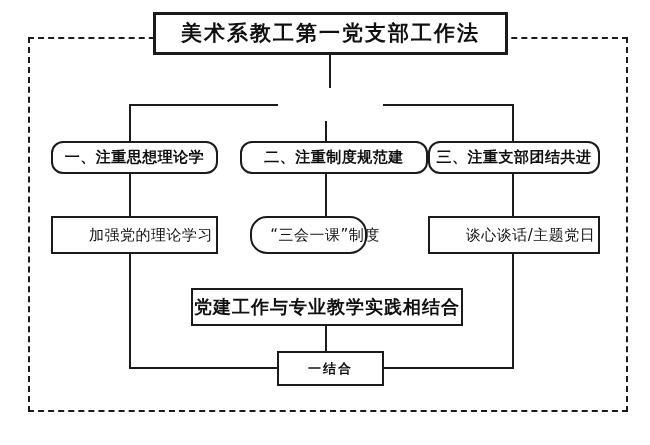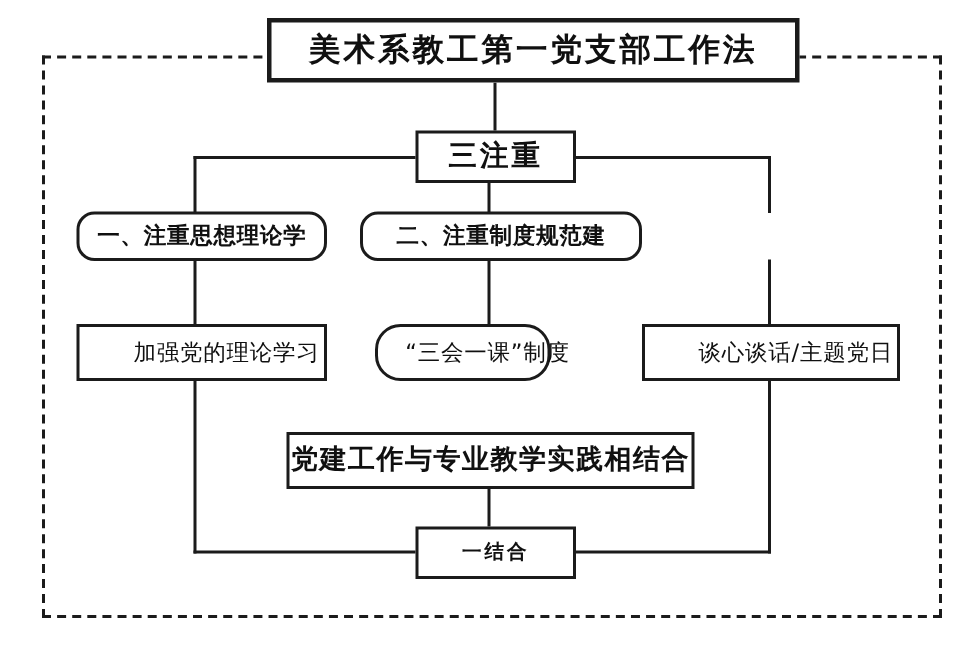--- a/index.html
+++ b/index.html
@@ -51,7 +51,7 @@
     z-index: 3;
   }
   .node.title {
-    left: 178px; top: 12px; width: 355px; height: 43px;
+    left: 153px; top: 12px; width: 355px; height: 43px;
     font-size: 21px;
     border-width: 3px;
     letter-spacing: 2px;

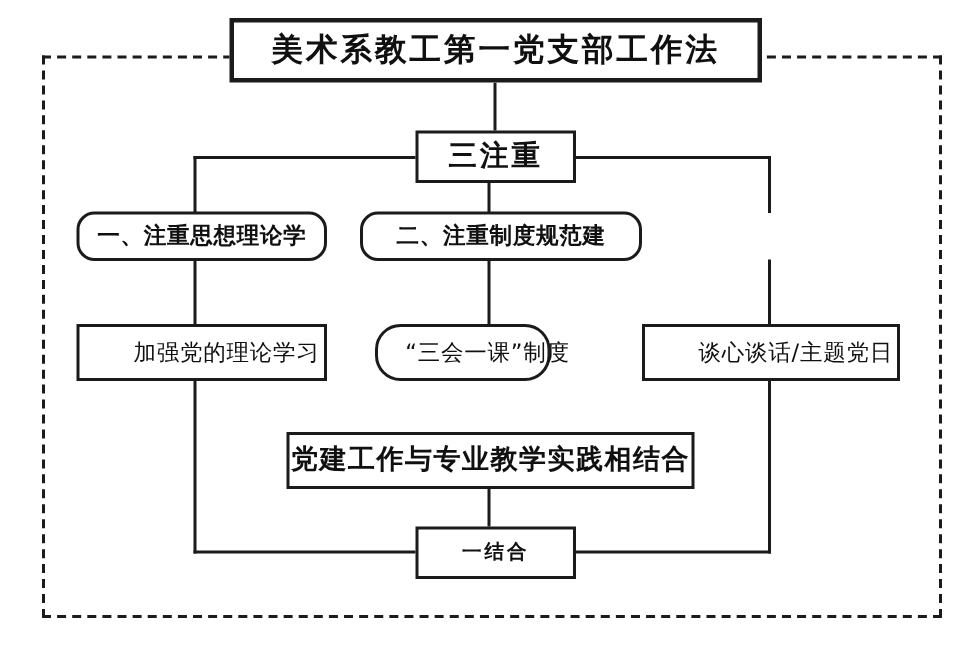--- a/index.html
+++ b/index.html
@@ -126,7 +126,6 @@
 
   <div class="node title">美术系教工第一党支部工作法</div>
 
-  <div class="node hub-top">三注重</div>
 
   <div class="node pillar pillar-1">一、注重思想理论学</div>
   <div class="node pillar pillar-2">二、注重制度规范建</div>

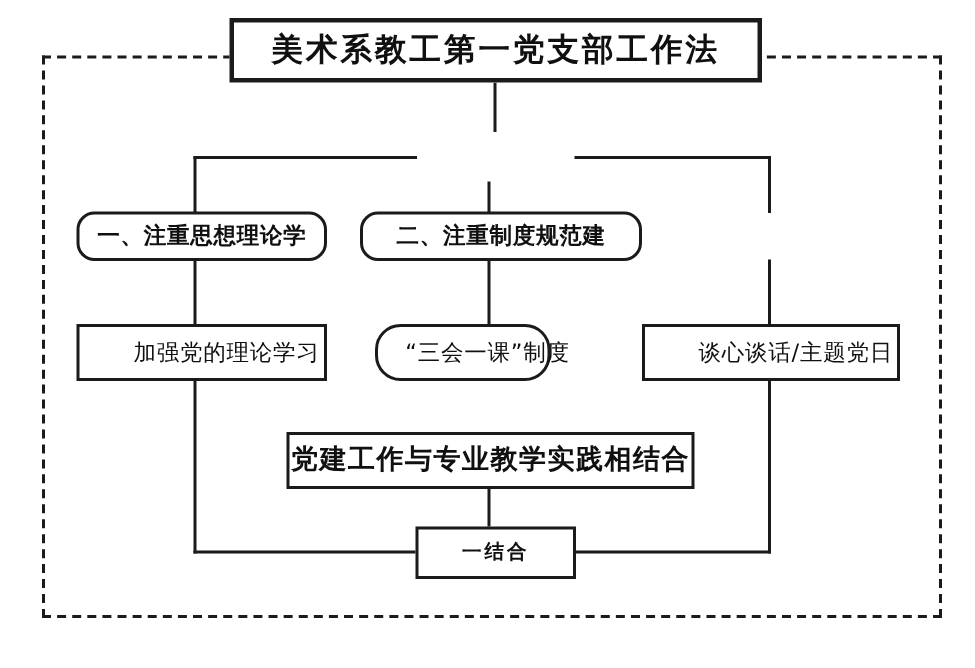--- a/index.html
+++ b/index.html
@@ -129,6 +129,7 @@
 
   <div class="node pillar pillar-1">一、注重思想理论学</div>
   <div class="node pillar pillar-2">二、注重制度规范建</div>
+  <div class="node pillar pillar-3">三、注重支部团结共进</div>
 
   <div class="node action action-1">加强党的理论学习</div>
   <div class="node action action-2">“三会一课”制度</div>

